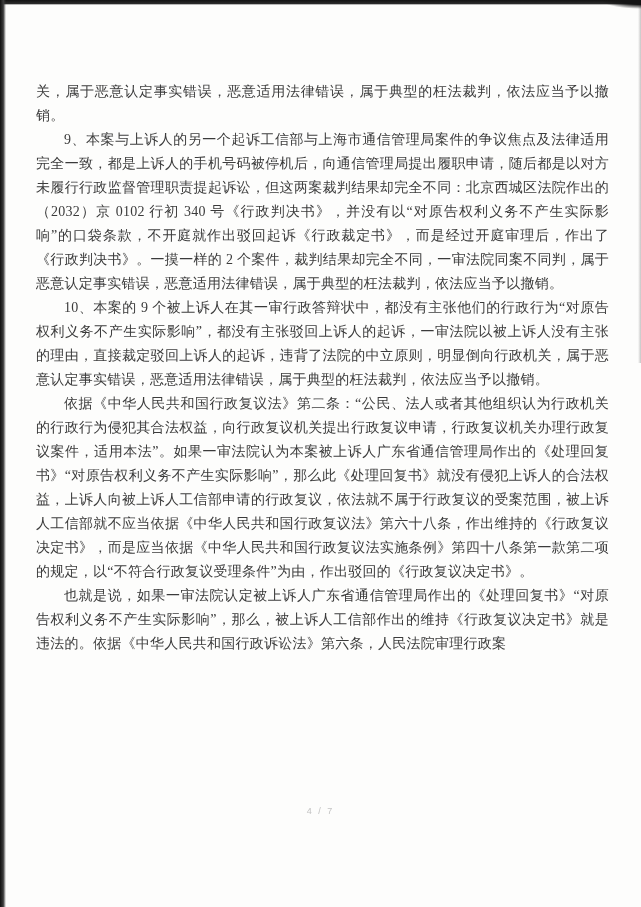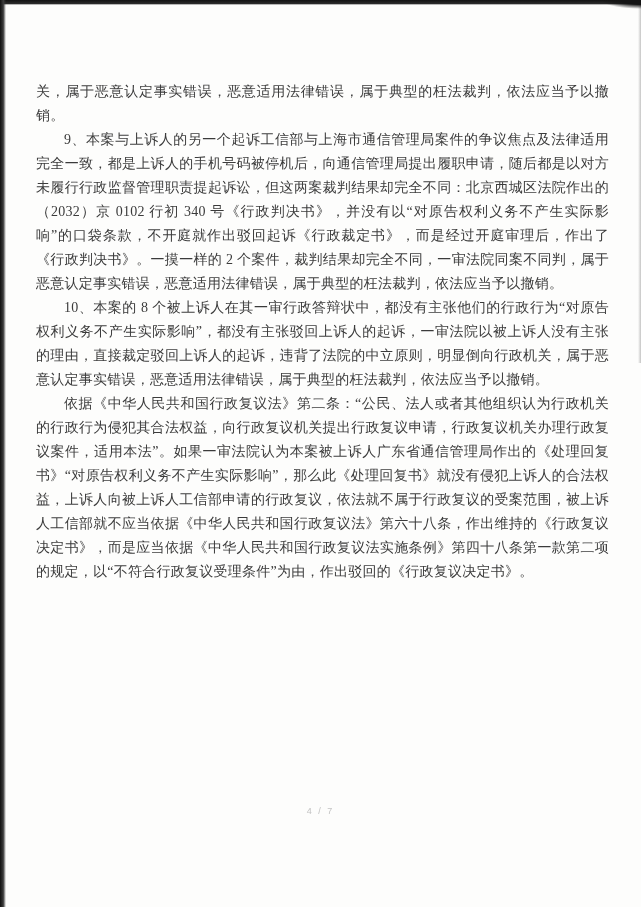--- a/index.html
+++ b/index.html
@@ -82,7 +82,7 @@
   <div class="content">
       <p class="para">关，属于恶意认定事实错误，恶意适用法律错误，属于典型的枉法裁判，依法应当予以撤销。</p>
       <p class="para indent">9、本案与上诉人的另一个起诉工信部与上海市通信管理局案件的争议焦点及法律适用完全一致，都是上诉人的手机号码被停机后，向通信管理局提出履职申请，随后都是以对方未履行行政监督管理职责提起诉讼，但这两案裁判结果却完全不同：北京西城区法院作出的（2032）京 0102 行初 340 号《行政判决书》，并没有以“对原告权利义务不产生实际影响”的口袋条款，不开庭就作出驳回起诉《行政裁定书》，而是经过开庭审理后，作出了《行政判决书》。一摸一样的 2 个案件，裁判结果却完全不同，一审法院同案不同判，属于恶意认定事实错误，恶意适用法律错误，属于典型的枉法裁判，依法应当予以撤销。</p>
-      <p class="para indent">10、本案的 8 个被上诉人在其一审行政答辩状中，都没有主张他们的行政行为“对原告权利义务不产生实际影响”，都没有主张驳回上诉人的起诉，一审法院以被上诉人没有主张的理由，直接裁定驳回上诉人的起诉，违背了法院的中立原则，明显倒向行政机关，属于恶意认定事实错误，恶意适用法律错误，属于典型的枉法裁判，依法应当予以撤销。</p>
+      <p class="para indent">10、本案的 9 个被上诉人在其一审行政答辩状中，都没有主张他们的行政行为“对原告权利义务不产生实际影响”，都没有主张驳回上诉人的起诉，一审法院以被上诉人没有主张的理由，直接裁定驳回上诉人的起诉，违背了法院的中立原则，明显倒向行政机关，属于恶意认定事实错误，恶意适用法律错误，属于典型的枉法裁判，依法应当予以撤销。</p>
       <p class="para indent">依据《中华人民共和国行政复议法》第二条：“公民、法人或者其他组织认为行政机关的行政行为侵犯其合法权益，向行政复议机关提出行政复议申请，行政复议机关办理行政复议案件，适用本法”。如果一审法院认为本案被上诉人广东省通信管理局作出的《处理回复书》“对原告权利义务不产生实际影响”，那么此《处理回复书》就没有侵犯上诉人的合法权益，上诉人向被上诉人工信部申请的行政复议，依法就不属于行政复议的受案范围，被上诉人工信部就不应当依据《中华人民共和国行政复议法》第六十八条，作出维持的《行政复议决定书》，而是应当依据《中华人民共和国行政复议法实施条例》第四十八条第一款第二项的规定，以“不符合行政复议受理条件”为由，作出驳回的《行政复议决定书》。</p>
     </div>
 

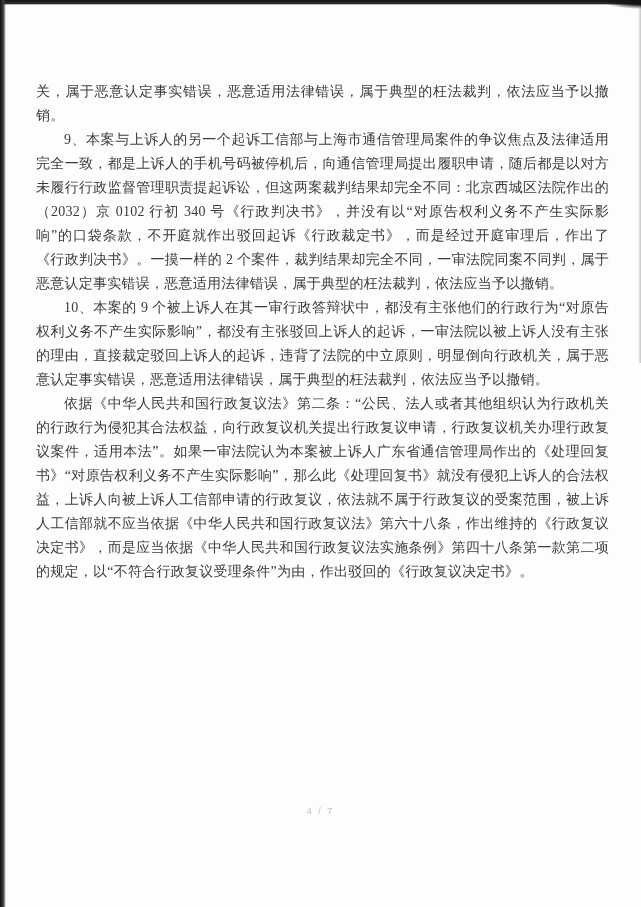--- a/index.html
+++ b/index.html
@@ -84,6 +84,7 @@
       <p class="para indent">9、本案与上诉人的另一个起诉工信部与上海市通信管理局案件的争议焦点及法律适用完全一致，都是上诉人的手机号码被停机后，向通信管理局提出履职申请，随后都是以对方未履行行政监督管理职责提起诉讼，但这两案裁判结果却完全不同：北京西城区法院作出的（2032）京 0102 行初 340 号《行政判决书》，并没有以“对原告权利义务不产生实际影响”的口袋条款，不开庭就作出驳回起诉《行政裁定书》，而是经过开庭审理后，作出了《行政判决书》。一摸一样的 2 个案件，裁判结果却完全不同，一审法院同案不同判，属于恶意认定事实错误，恶意适用法律错误，属于典型的枉法裁判，依法应当予以撤销。</p>
       <p class="para indent">10、本案的 9 个被上诉人在其一审行政答辩状中，都没有主张他们的行政行为“对原告权利义务不产生实际影响”，都没有主张驳回上诉人的起诉，一审法院以被上诉人没有主张的理由，直接裁定驳回上诉人的起诉，违背了法院的中立原则，明显倒向行政机关，属于恶意认定事实错误，恶意适用法律错误，属于典型的枉法裁判，依法应当予以撤销。</p>
       <p class="para indent">依据《中华人民共和国行政复议法》第二条：“公民、法人或者其他组织认为行政机关的行政行为侵犯其合法权益，向行政复议机关提出行政复议申请，行政复议机关办理行政复议案件，适用本法”。如果一审法院认为本案被上诉人广东省通信管理局作出的《处理回复书》“对原告权利义务不产生实际影响”，那么此《处理回复书》就没有侵犯上诉人的合法权益，上诉人向被上诉人工信部申请的行政复议，依法就不属于行政复议的受案范围，被上诉人工信部就不应当依据《中华人民共和国行政复议法》第六十八条，作出维持的《行政复议决定书》，而是应当依据《中华人民共和国行政复议法实施条例》第四十八条第一款第二项的规定，以“不符合行政复议受理条件”为由，作出驳回的《行政复议决定书》。</p>
+      <p class="para indent">也就是说，如果一审法院认定被上诉人广东省通信管理局作出的《处理回复书》“对原告权利义务不产生实际影响”，那么，被上诉人工信部作出的维持《行政复议决定书》就是违法的。依据《中华人民共和国行政诉讼法》第六条，人民法院审理行政案</p>
     </div>
 
   <div class="page-number">4 / 7</div>

